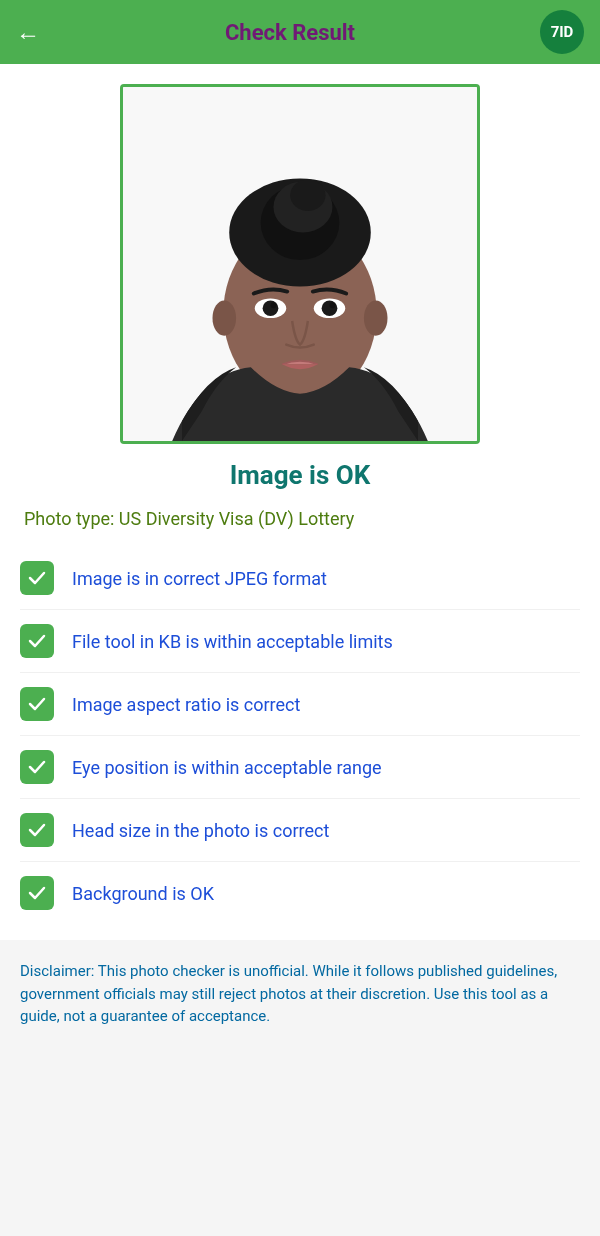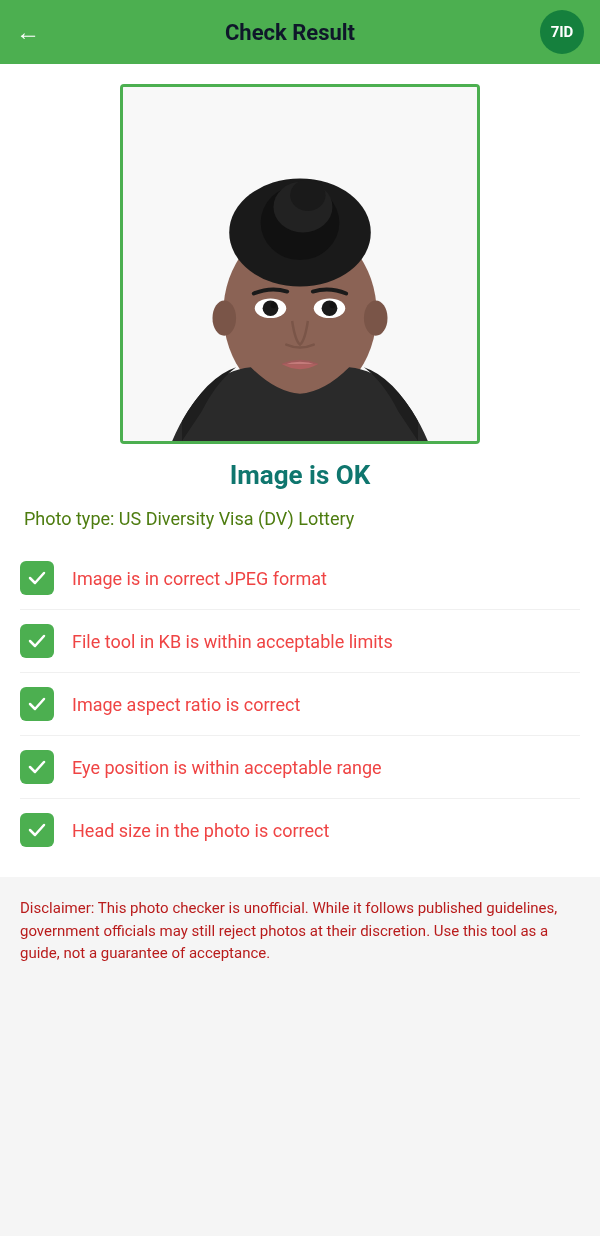--- a/index.html
+++ b/index.html
@@ -24,7 +24,7 @@
       cursor: pointer;
     }
     .header-title {
-      color: #0f172a;
+      color: #701a75;
       font-size: 22px;
       font-weight: bold;
       flex: 1;

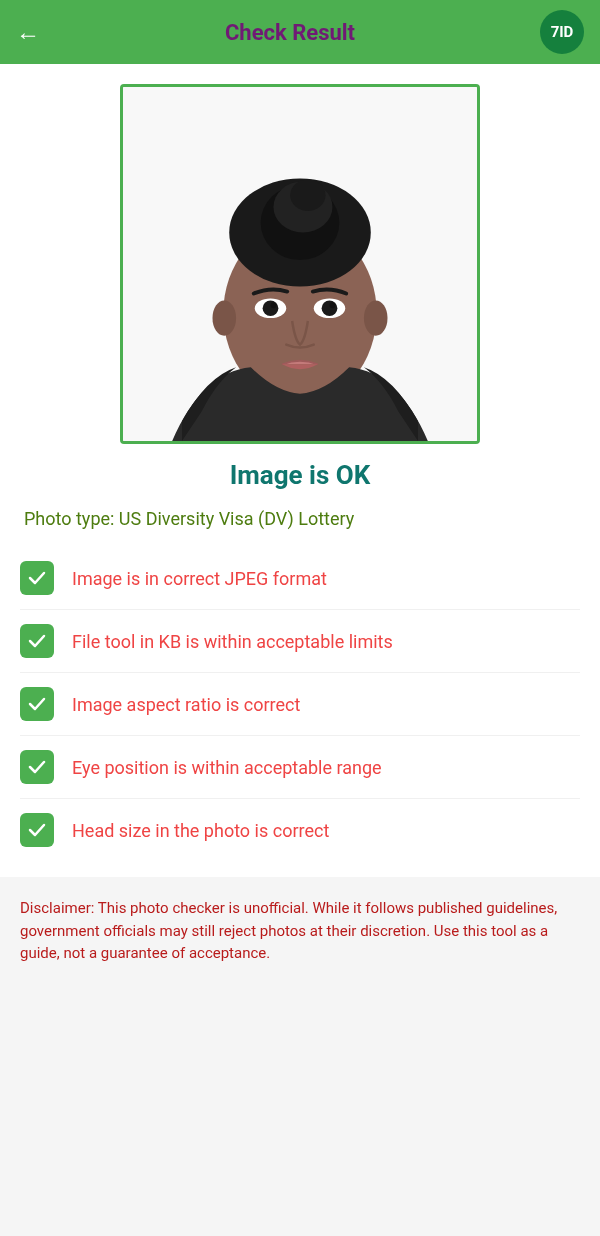--- a/index.html
+++ b/index.html
@@ -106,7 +106,7 @@
     }
     .check-label {
       font-size: 18px;
-      color: #ef4444;
+      color: #1d4ed8;
     }
     .disclaimer {
       background: #f5f5f5;

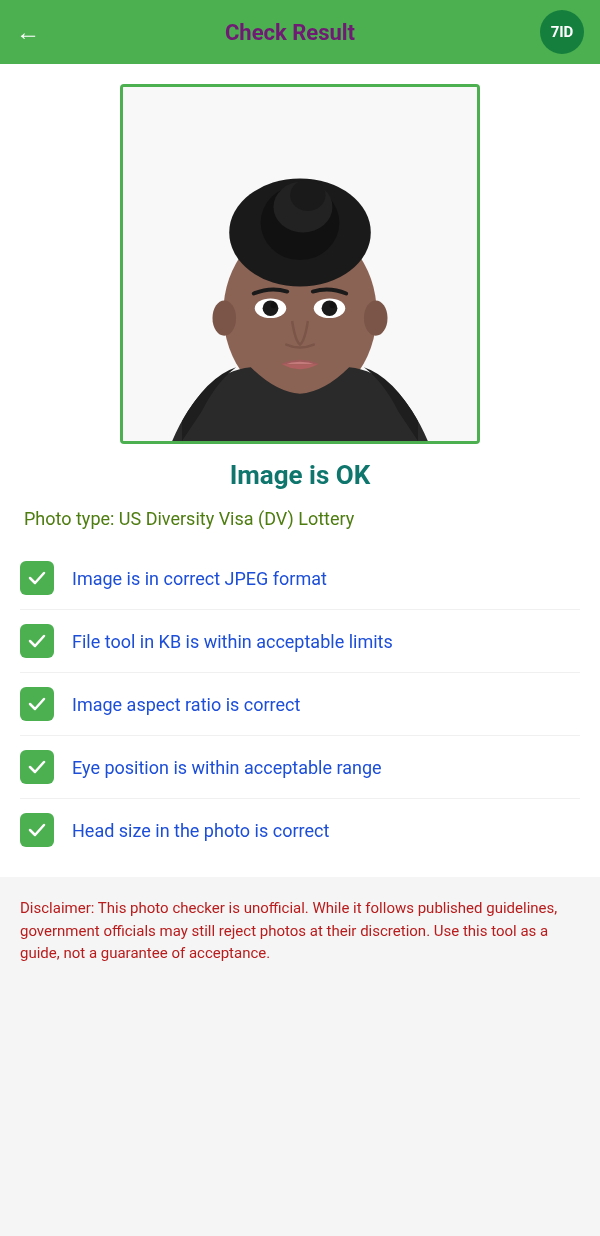--- a/index.html
+++ b/index.html
@@ -223,6 +223,14 @@
         </div>
         <span class="check-label">Head size in the photo is correct</span>
       </li>
+      <li class="check-item">
+        <div class="check-box">
+          <svg viewBox="0 0 20 20" fill="none" xmlns="http://www.w3.org/2000/svg">
+      <polyline points="3,10 8,15 17,5" stroke="white" stroke-width="2.5" stroke-linecap="round" stroke-linejoin="round"></polyline>
+    </svg>
+        </div>
+        <span class="check-label">Background is OK</span>
+      </li>
     </ul>
 
   <div class="disclaimer">

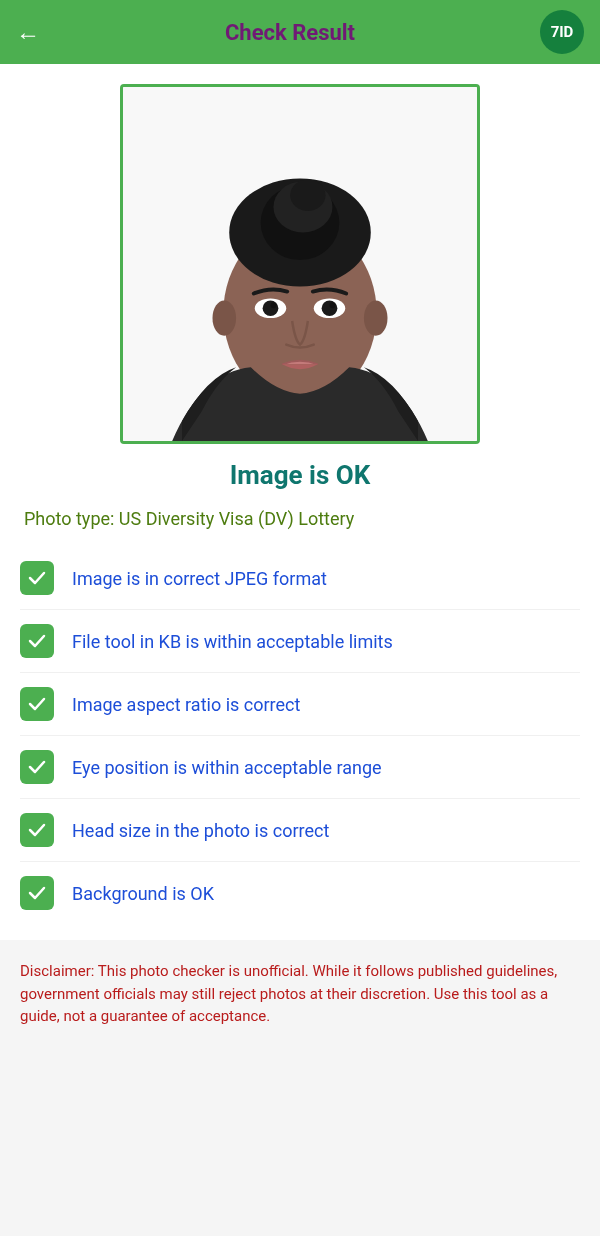--- a/index.html
+++ b/index.html
@@ -115,7 +115,7 @@
     }
     .disclaimer-text {
       font-size: 15px;
-      color: #b91c1c;
+      color: #0369a1;
       line-height: 1.5;
     }
   </style>

